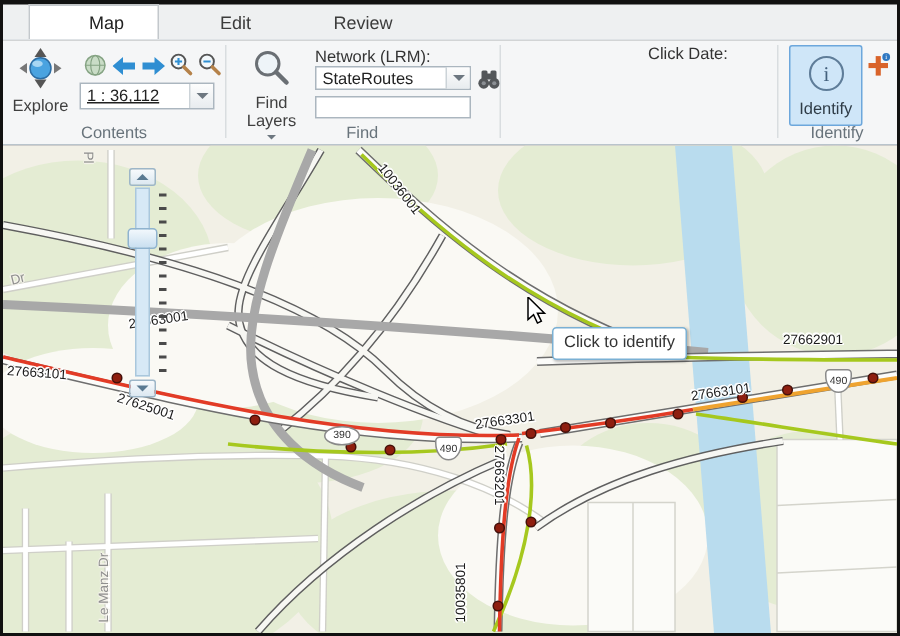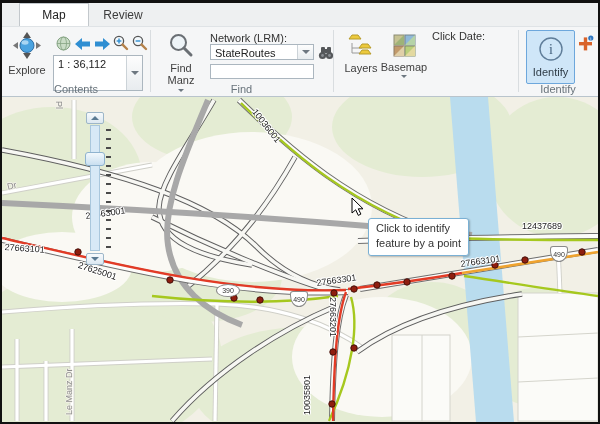--- a/index.html
+++ b/index.html
@@ -6,7 +6,7 @@
   .frame{position:relative;width:600px;height:424px;background:#111;overflow:hidden;}
   
   .tabbar{position:absolute;left:2px;top:3px;width:596px;height:24px;background:#eef0f1;border-bottom:1px solid #dfe3e6;box-sizing:border-box;display:flex;align-items:stretch;padding-left:17px;}
-  .tab{font-size:12px;color:#3c3c3c;display:flex;align-items:center;justify-content:center;width:68px;cursor:default;}
+  .tab{font-size:12px;color:#3c3c3c;display:flex;align-items:center;justify-content:center;width:68px;cursor:default;padding-left:17px;}
   .tab.active{background:#fff;border:1px solid #c3c8cc;border-bottom:none;color:#222;}
   
   .ribbon{position:absolute;left:2px;top:27px;width:596px;height:70px;background:#f5f6f7;border-bottom:1px solid #b9c4cc;box-sizing:border-box;}

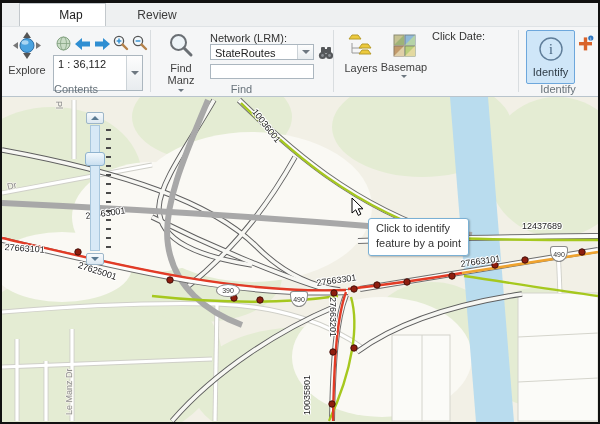--- a/index.html
+++ b/index.html
@@ -53,6 +53,7 @@
 
   <div class="tabbar">
     <div class="tab active">Map</div>
+    <div class="tab">Edit</div>
     <div class="tab">Review</div>
   </div>
 

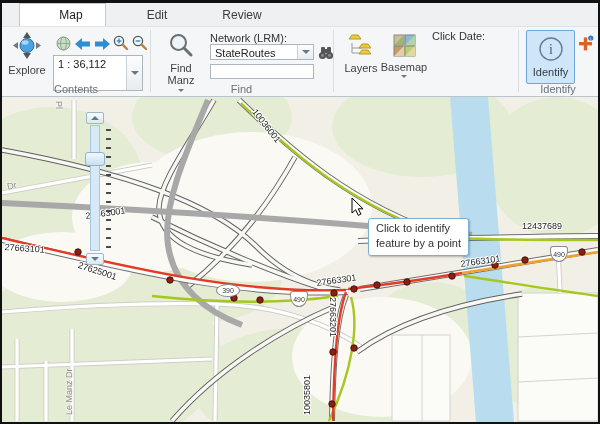--- a/index.html
+++ b/index.html
@@ -104,7 +104,7 @@
           <line x1="9.6" y1="9.6" x2="14" y2="14" stroke="#b5824a" stroke-width="2.4" stroke-linecap="round"></line>
         </svg>
     </div>
-    <div class="combo" style="left:51px;top:28px;width:90px;height:36px;">
+    <div class="combo" style="left:51px;top:28px;width:90px;height:18px;text-decoration:underline;">
       <span class="txt">1 : 36,112</span>
       <span class="arrowbox">
           <span class="caret"></span>

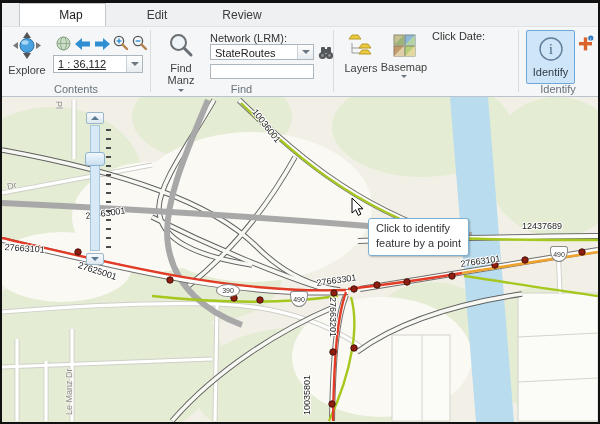--- a/index.html
+++ b/index.html
@@ -146,17 +146,6 @@
     <div class="grouplabel" style="left:148px;width:183px;">Find</div>
     <div class="gsep" style="left:331px;"></div>
 
-    <div class="bigbtn" style="left:340px;top:7px;width:38px;">
-      <span>
-        <svg width="26" height="24" viewBox="0 0 26 24">
-          <path d="M4,9 L4,19 L14,19 M4,14 L14,14" stroke="#9a9a9a" fill="none"></path>
-          <path d="M4,1 L10,1 L13,5 L1,5 Z" fill="#ecc93d" stroke="#b79b2a"></path>
-          <path d="M14,10 L20,10 L23,14 L11,14 Z" fill="#ecc93d" stroke="#b79b2a"></path>
-          <path d="M14,16 L20,16 L23,20 L11,20 Z" fill="#ecc93d" stroke="#b79b2a"></path>
-        </svg>
-      </span>
-      <span class="lbl">Layers</span>
-    </div>
     <div class="bigbtn" style="left:380px;top:7px;width:44px;">
       <span>
         <svg width="23" height="23" viewBox="0 0 23 23">

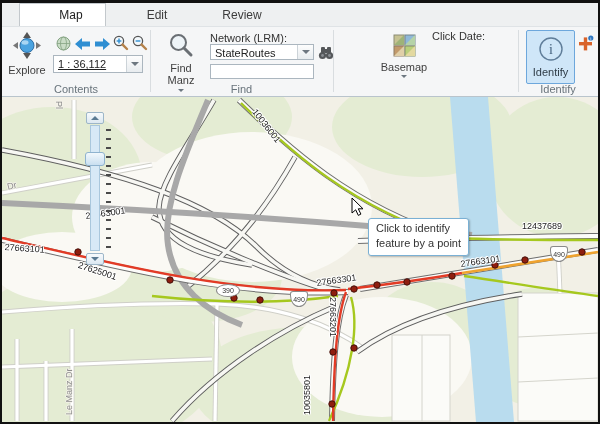--- a/index.html
+++ b/index.html
@@ -146,22 +146,6 @@
     <div class="grouplabel" style="left:148px;width:183px;">Find</div>
     <div class="gsep" style="left:331px;"></div>
 
-    <div class="bigbtn" style="left:380px;top:7px;width:44px;">
-      <span>
-        <svg width="23" height="23" viewBox="0 0 23 23">
-          <rect x="1" y="1" width="10" height="10" fill="#c6c293" stroke="#8b8b74"></rect>
-          <path d="M1,11 L11,1 L11,11 Z" fill="#9eb378"></path>
-          <rect x="12" y="1" width="10" height="10" fill="#8fb8d8" stroke="#74858b"></rect>
-          <path d="M12,11 L22,1 L22,11 Z" fill="#b5d3a8"></path>
-          <rect x="1" y="12" width="10" height="10" fill="#c29a6b" stroke="#8b7a63"></rect>
-          <path d="M1,22 L11,12 L11,22 Z" fill="#e0cfa8"></path>
-          <rect x="12" y="12" width="10" height="10" fill="#b9cf7a" stroke="#84906a"></rect>
-          <path d="M12,22 L22,12 L22,22 Z" fill="#e3d9a0"></path>
-        </svg>
-      </span>
-      <span class="lbl">Basemap</span>
-      <span class="caret sm" style="margin-top:2px;"></span>
-    </div>
     <div class="riblabel" style="left:430px;top:3px;">Click Date:</div>
     <div class="gsep" style="left:516px;"></div>
 

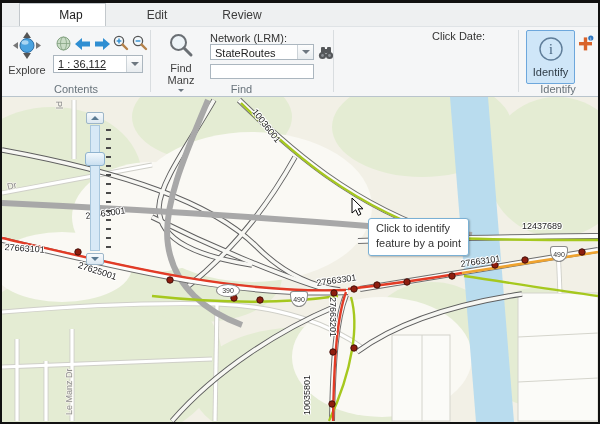--- a/index.html
+++ b/index.html
@@ -121,7 +121,7 @@
           </svg>
       </span>
       <span class="lbl">Find</span>
-      <span class="lbl">Manz</span>
+      <span class="lbl">Layers</span>
       <span class="caret sm" style="margin-top:3px;"></span>
     </div>
     <div class="riblabel" style="left:208px;top:5px;">Network (LRM):</div>

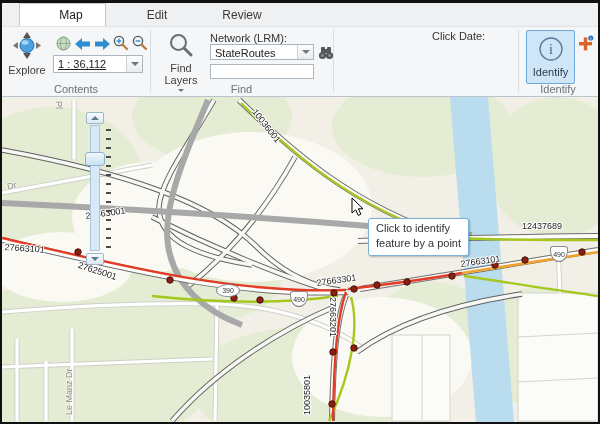--- a/index.html
+++ b/index.html
@@ -313,7 +313,7 @@
         <div class="map-label" style="left: 78px; top: 163px; transform: rotate(18deg);">27625001</div>
         <div class="map-label" style="left: 314px; top: 181px; transform: rotate(-8deg);">27663301</div>
         <div class="map-label" style="left: 336px; top: 200px; transform: rotate(90deg);">27663201</div>
-        <div class="map-label" style="left: 520px; top: 124px;">12437689</div>
+        <div class="map-label" style="left: 520px; top: 124px;">27662901</div>
         <div class="map-label" style="left: 458px; top: 162px; transform: rotate(-8deg);">27663101</div>
         <div class="map-label" style="left: 256px; top: 10px; transform: rotate(52deg);">10036001</div>
         <div class="map-label" style="left: 300px; top: 318px; transform: rotate(-90deg);">10035801</div>

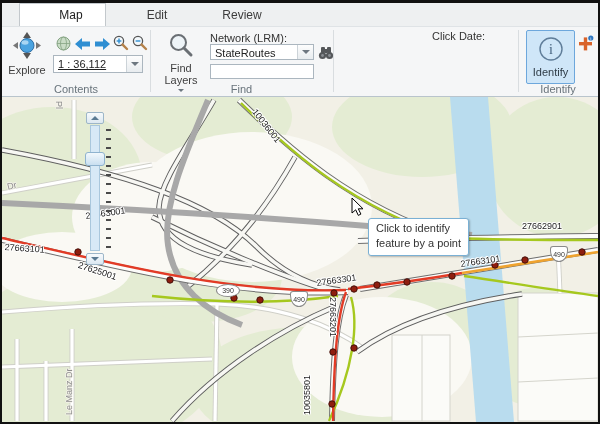--- a/index.html
+++ b/index.html
@@ -353,7 +353,6 @@
     
     <div class="tooltip">
       <div>Click to identify</div>
-      <div>feature by a point</div>
     </div>
 
     

